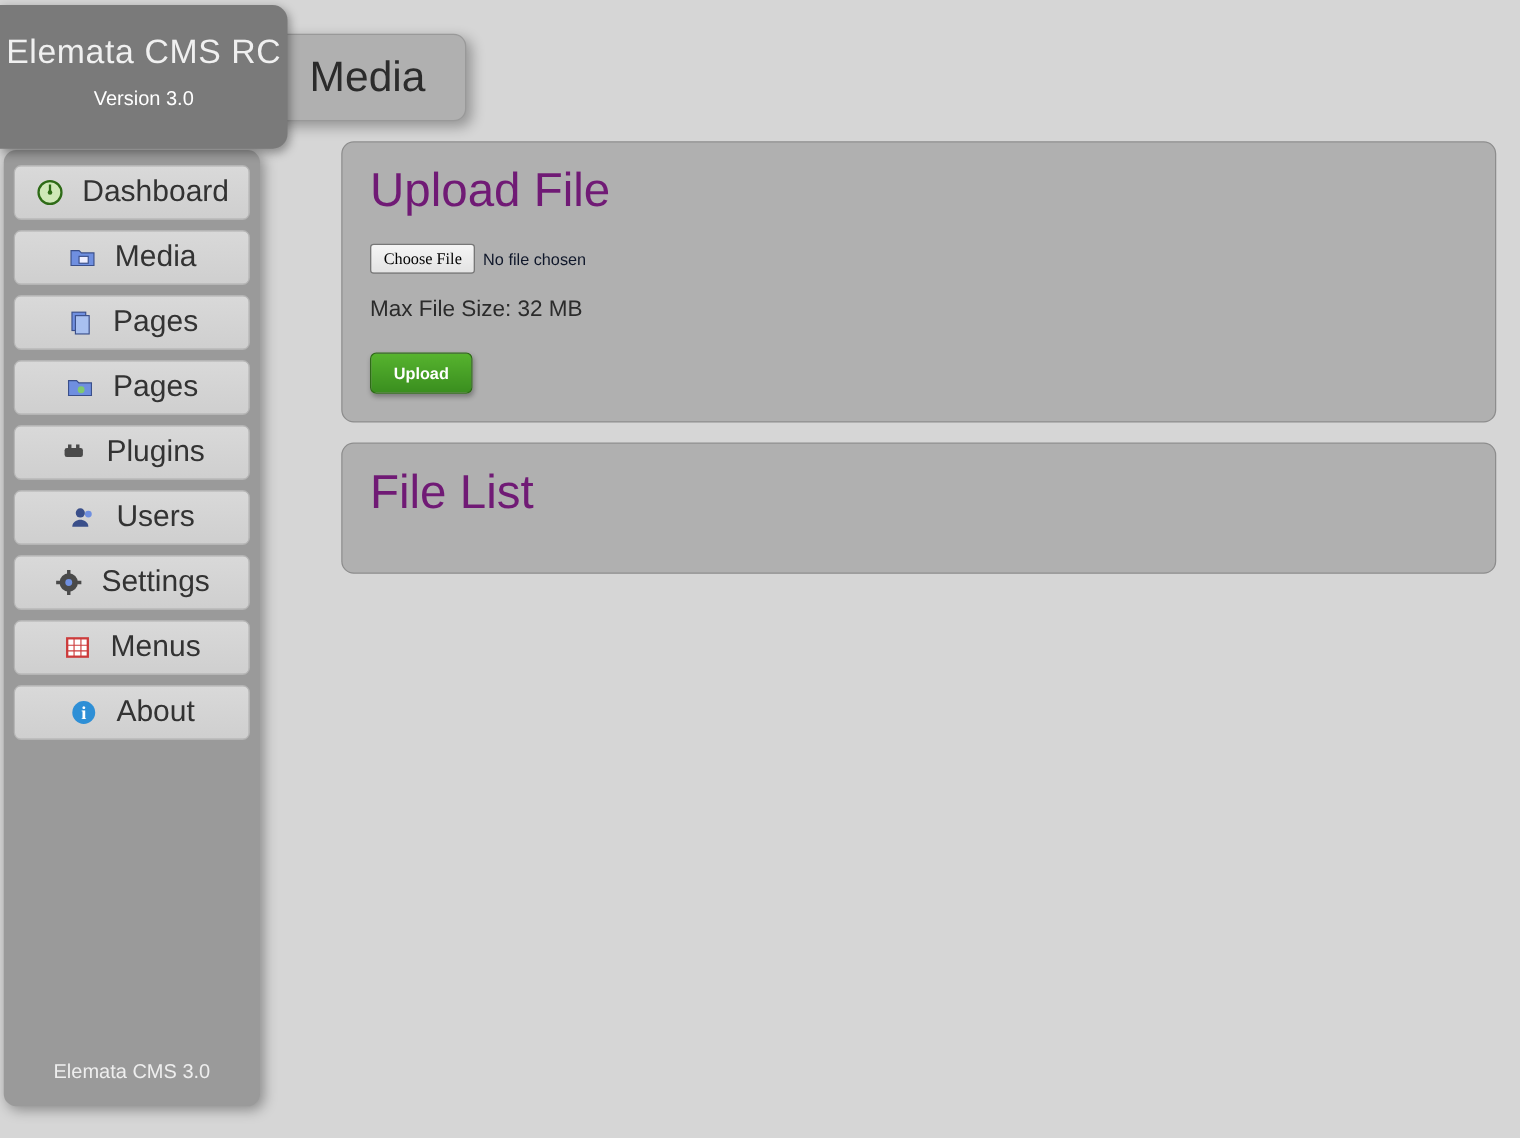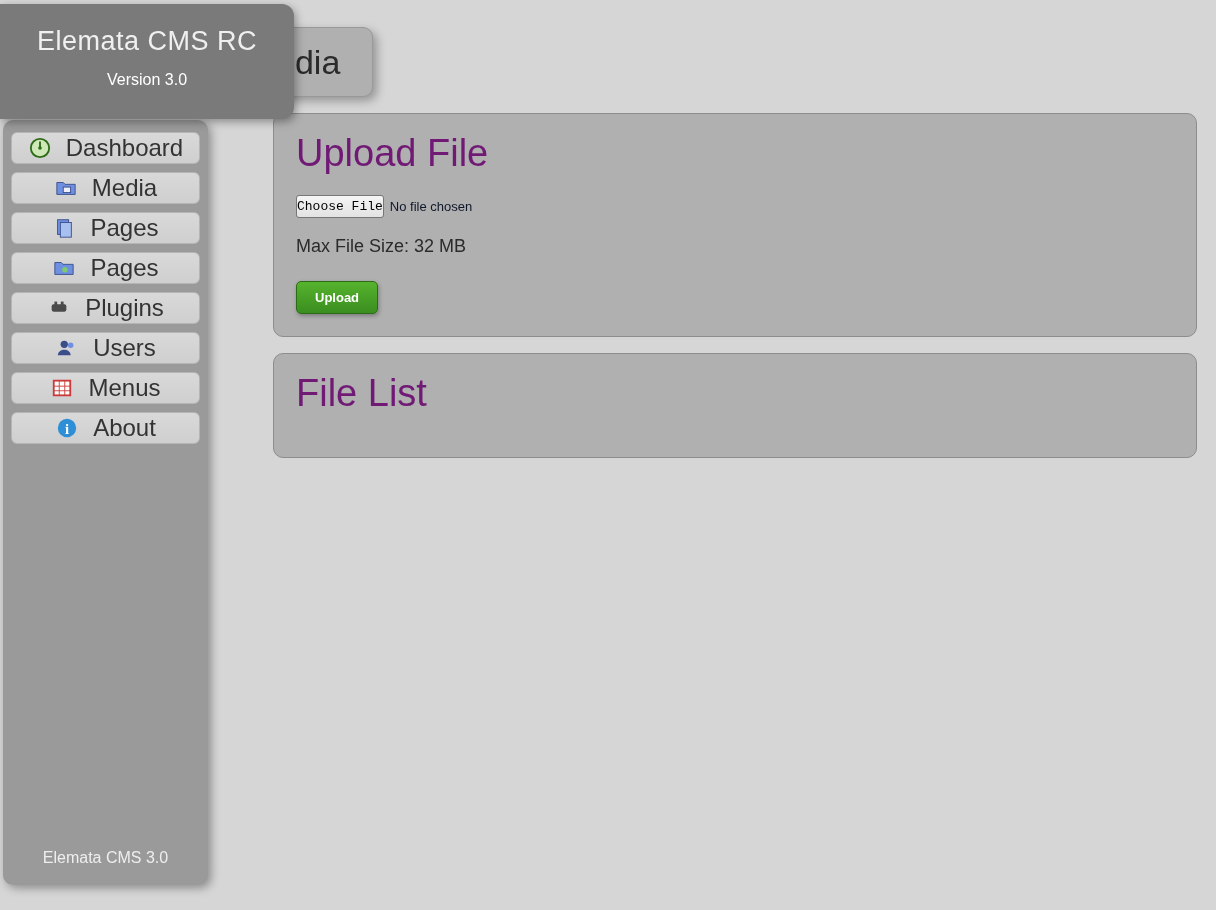--- a/index.html
+++ b/index.html
@@ -18,7 +18,7 @@
     position: absolute;
     top: 4px;
     left: 0;
-    width: 294px;
+    width: 230px;
     height: 115px;
     background: #7a7a7a;
     border-radius: 0 12px 12px 0;

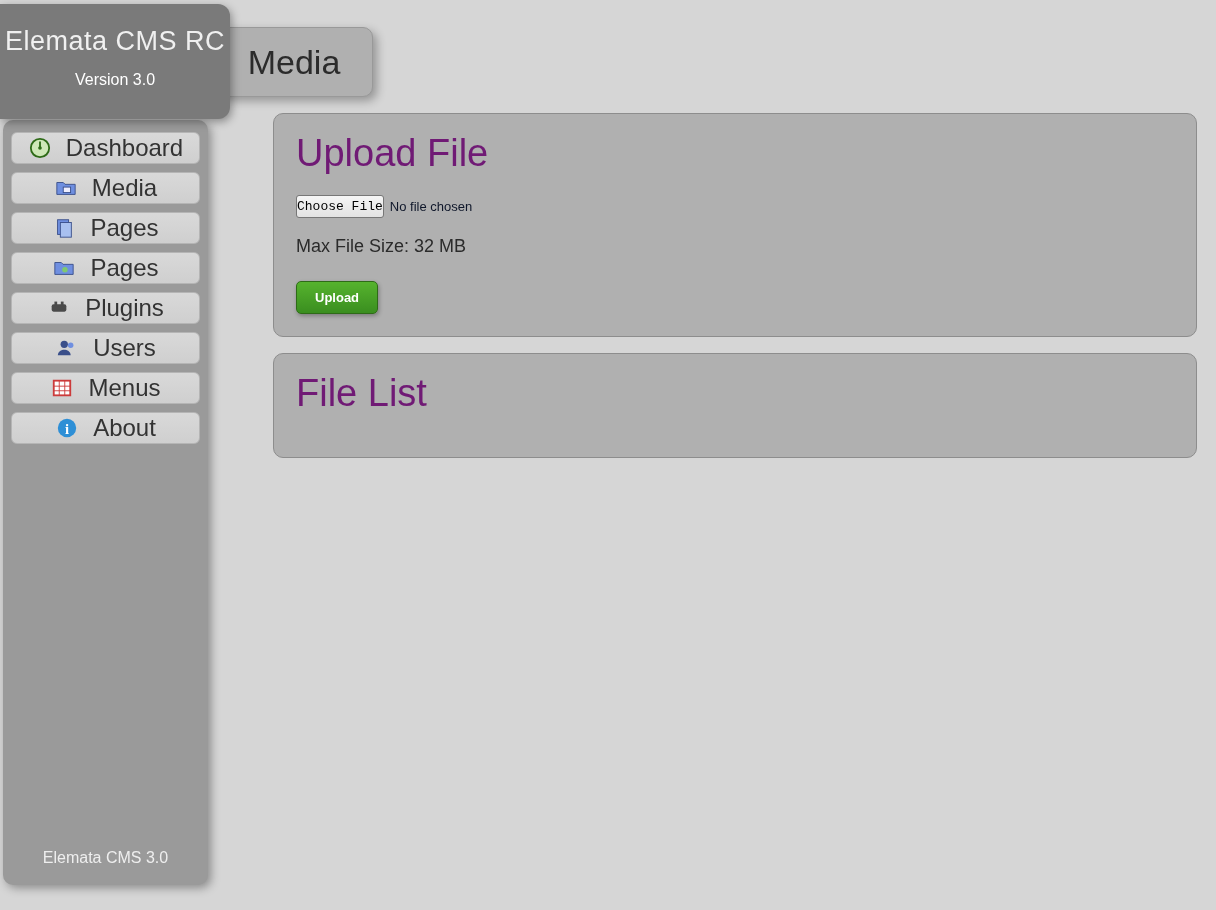--- a/index.html
+++ b/index.html
@@ -55,7 +55,7 @@
   }
   .nav-item {
     margin: 4px 8px 8px 8px;
-    height: 32px;
+    height: 44px;
     background: linear-gradient(#d9d9d9, #cfcfcf);
     border: 1px solid #b5b5b5;
     border-radius: 6px;

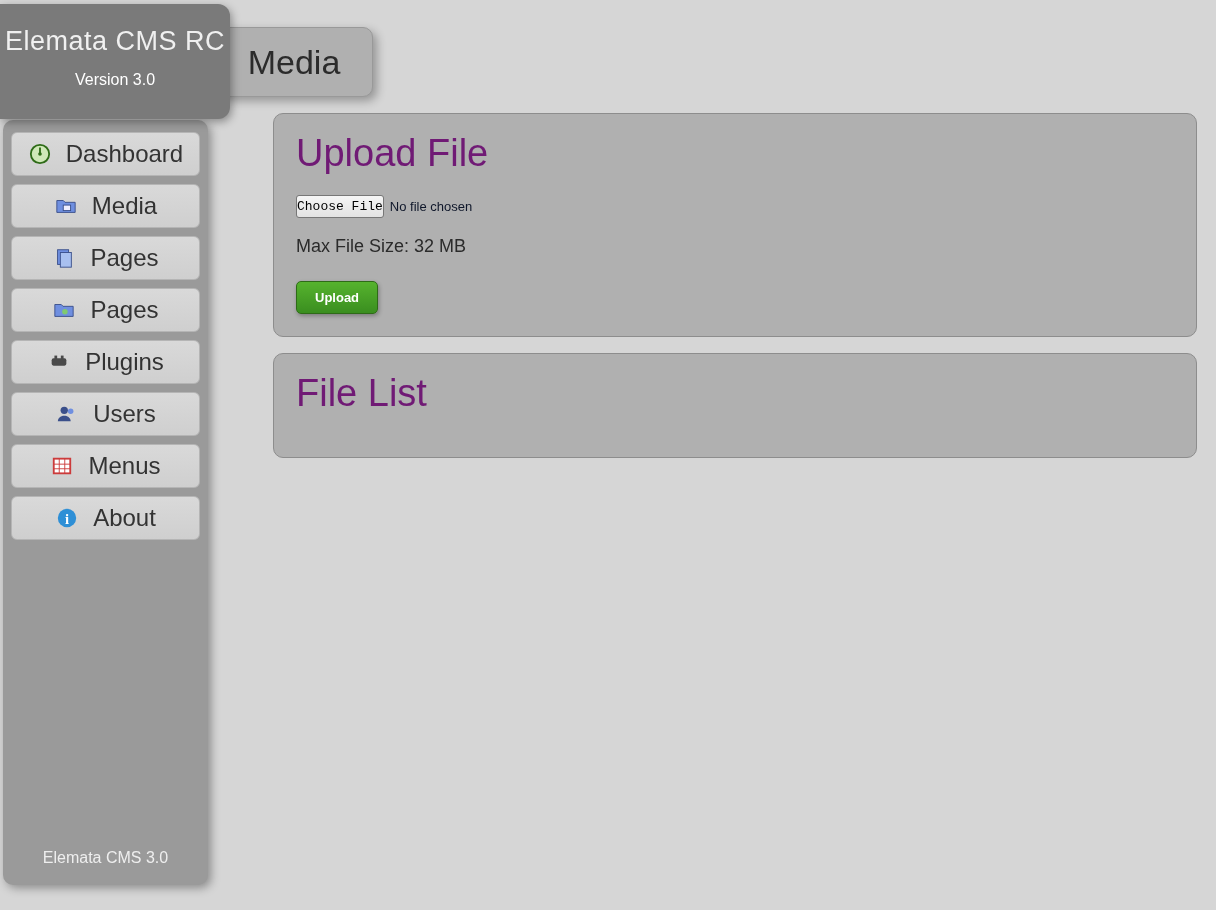--- a/index.html
+++ b/index.html
@@ -136,8 +136,8 @@
     background: linear-gradient(#f5f5f5,#e3e3e3);
     border: 1px solid #777;
     border-radius: 3px;
-    padding: 3px 0;
-    font-family: Liberation Mono, monospace;
+    padding: 3px 10px;
+    font-family: Liberation Serif, serif;
     font-size: 13px;
     cursor: pointer;
   }

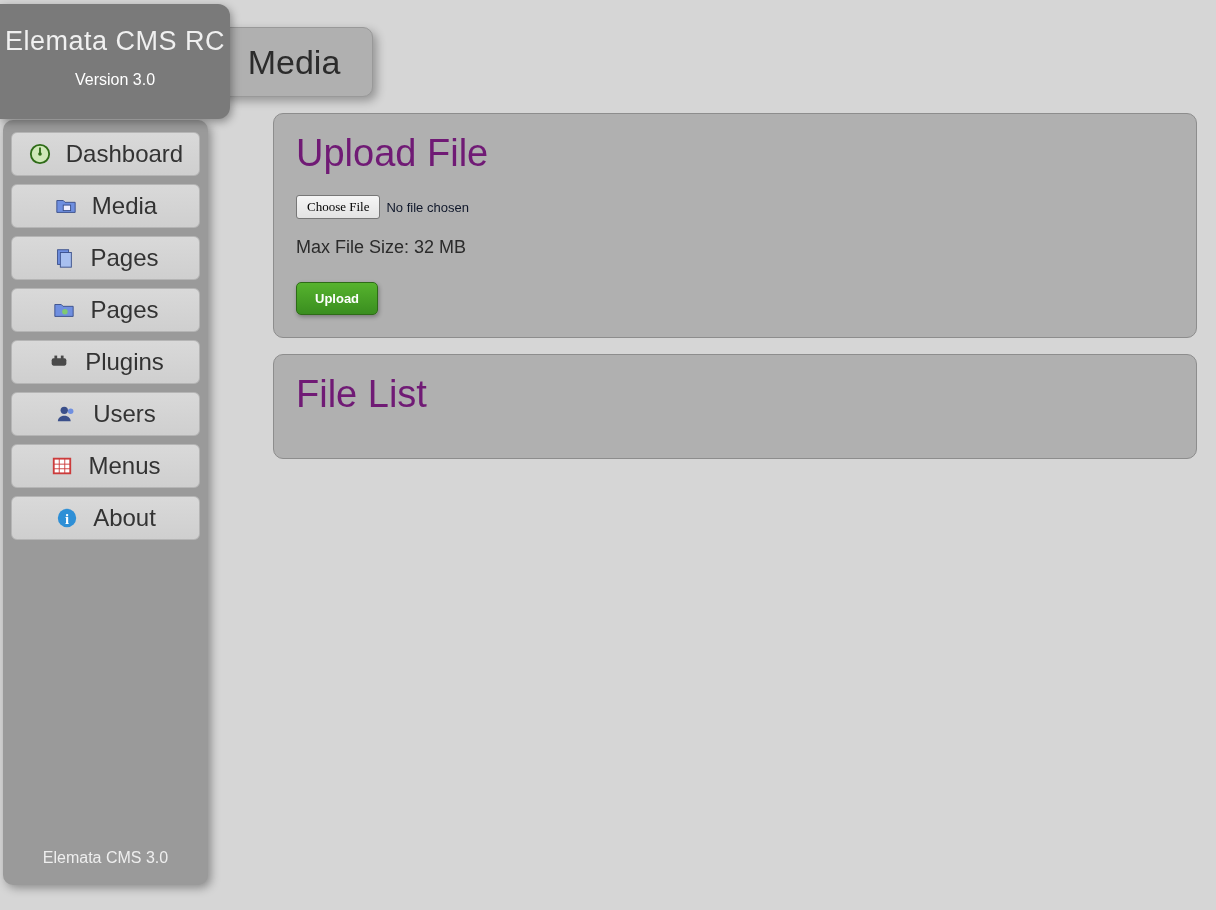--- a/index.html
+++ b/index.html
@@ -241,6 +241,21 @@
     <span>Users</span>
   </div>
 
+  <div class="nav-item">
+    <span class="icon">
+      <svg viewBox="0 0 24 24" width="22" height="22">
+          <circle cx="12" cy="12" r="8" fill="#4a4a4a"></circle>
+          <circle cx="12" cy="12" r="3" fill="#6f8fe0"></circle>
+          <g stroke="#4a4a4a" stroke-width="3">
+            <line x1="12" y1="1" x2="12" y2="5"></line>
+            <line x1="12" y1="19" x2="12" y2="23"></line>
+            <line x1="1" y1="12" x2="5" y2="12"></line>
+            <line x1="19" y1="12" x2="23" y2="12"></line>
+          </g>
+        </svg>
+    </span>
+    <span>Settings</span>
+  </div>
 
   <div class="nav-item">
     <span class="icon">

